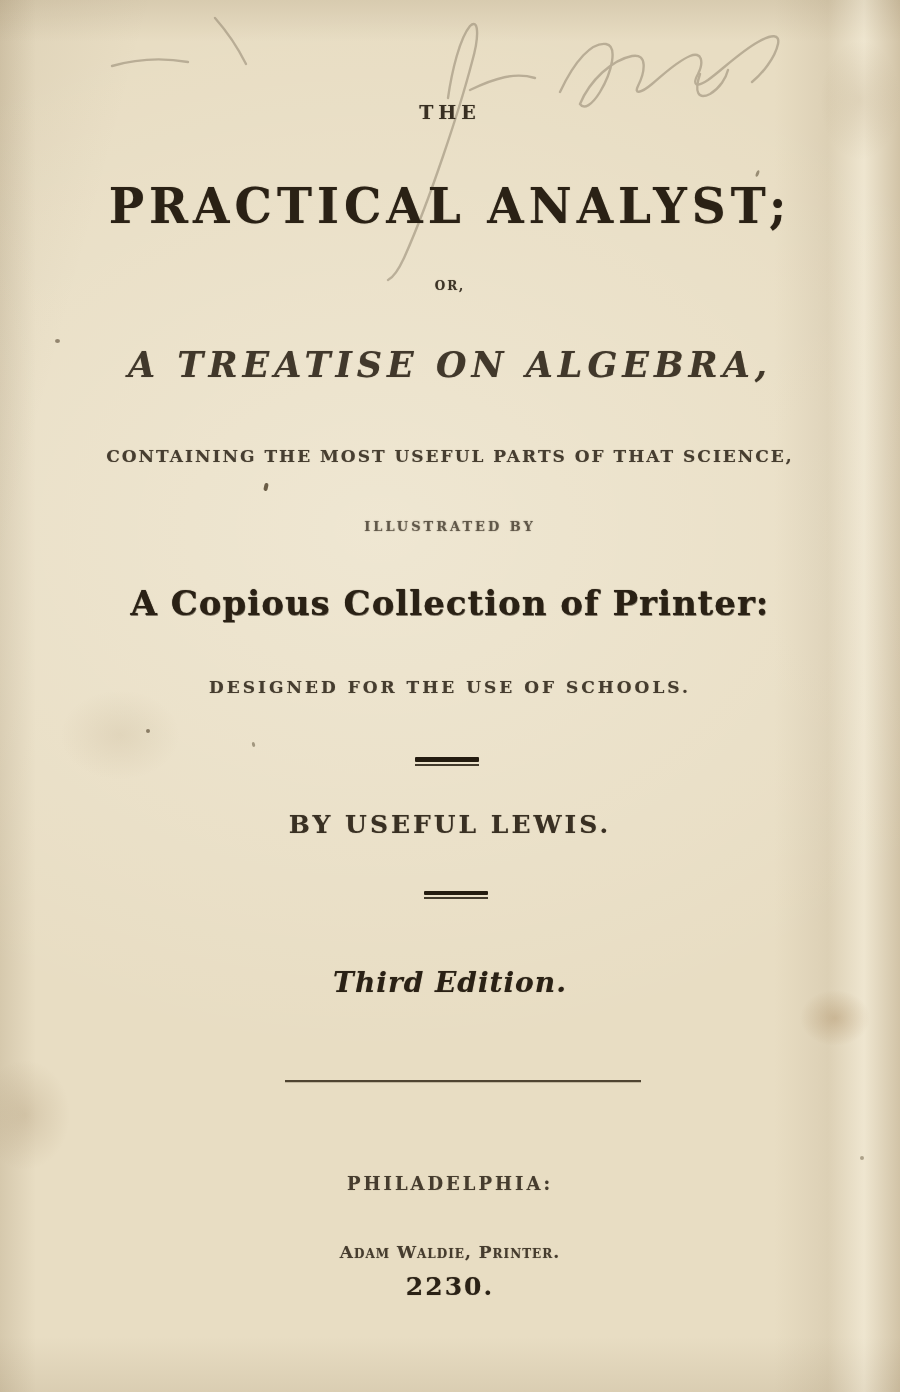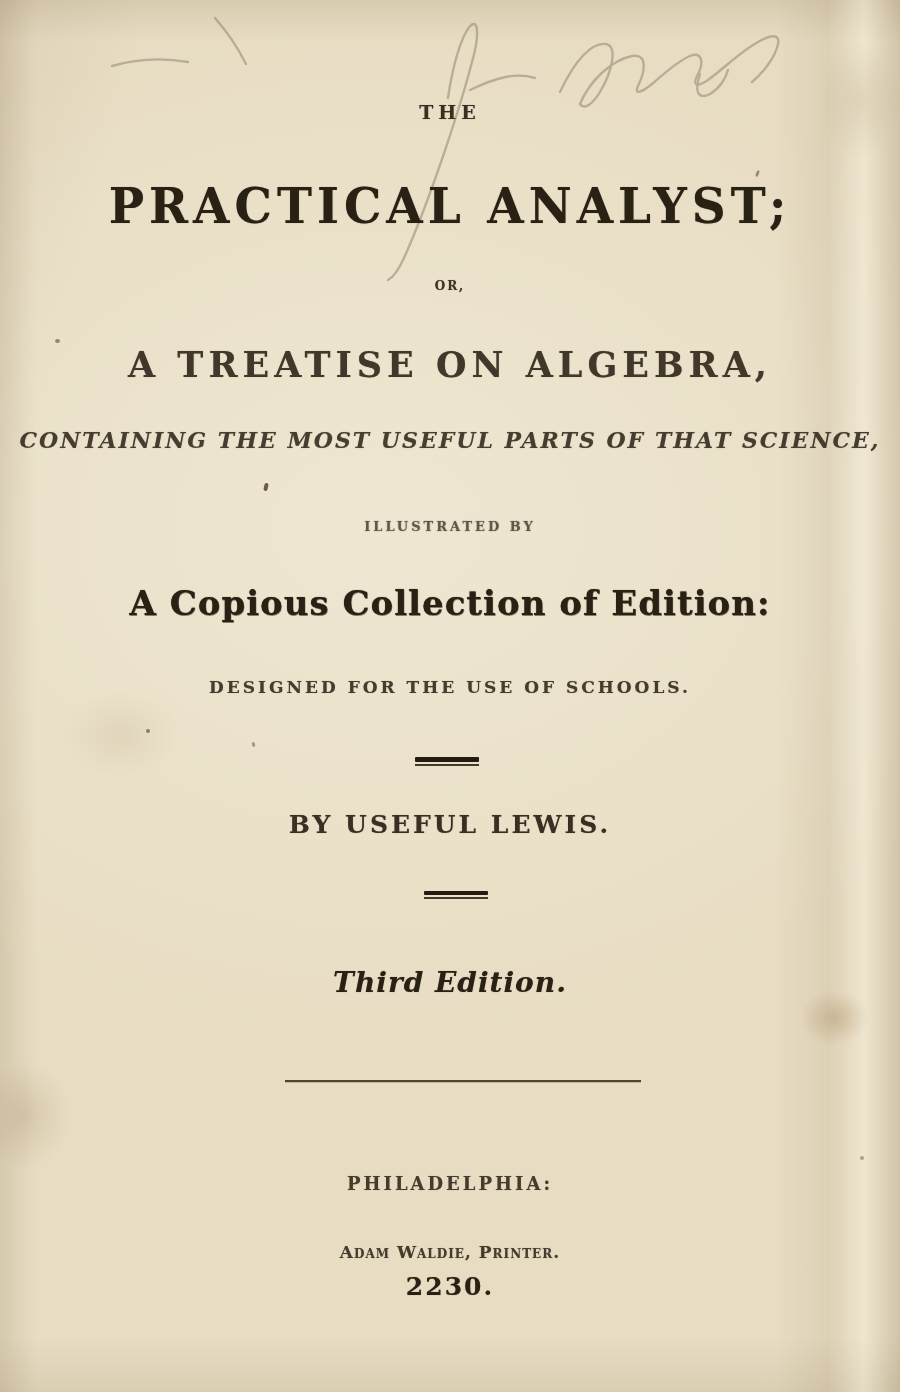--- a/index.html
+++ b/index.html
@@ -24,7 +24,7 @@
   .the            {top:101px;font-size:19px;font-weight:bold;letter-spacing:5px;opacity:.92;}
   .main-title     {top:178px;font-size:47px;font-weight:bold;letter-spacing:5px;transform:scaleY(1.04);}
   .or             {top:279px;font-size:12px;font-weight:bold;letter-spacing:2px;opacity:.9;}
-  .subtitle       {top:344px;font-size:35px;font-weight:bold;letter-spacing:5px;opacity:.88;}
+  .subtitle       {top:344px;font-size:35px;font-weight:bold;letter-spacing:5px;opacity:.88;font-style:italic;}
   .containing     {top:427px;font-size:22px;font-weight:bold;letter-spacing:2px;opacity:.85;font-style:italic;}
   .illustrated    {top:519px;font-size:13px;font-weight:bold;letter-spacing:3px;opacity:.72;text-shadow:0 0 1.5px rgba(42,33,21,.6);}
   .copious        {top:583px;font-size:34px;font-weight:bold;letter-spacing:1px;text-shadow:0 0 1px rgba(42,33,21,.7), .5px .5px 0 rgba(42,33,21,.5);}

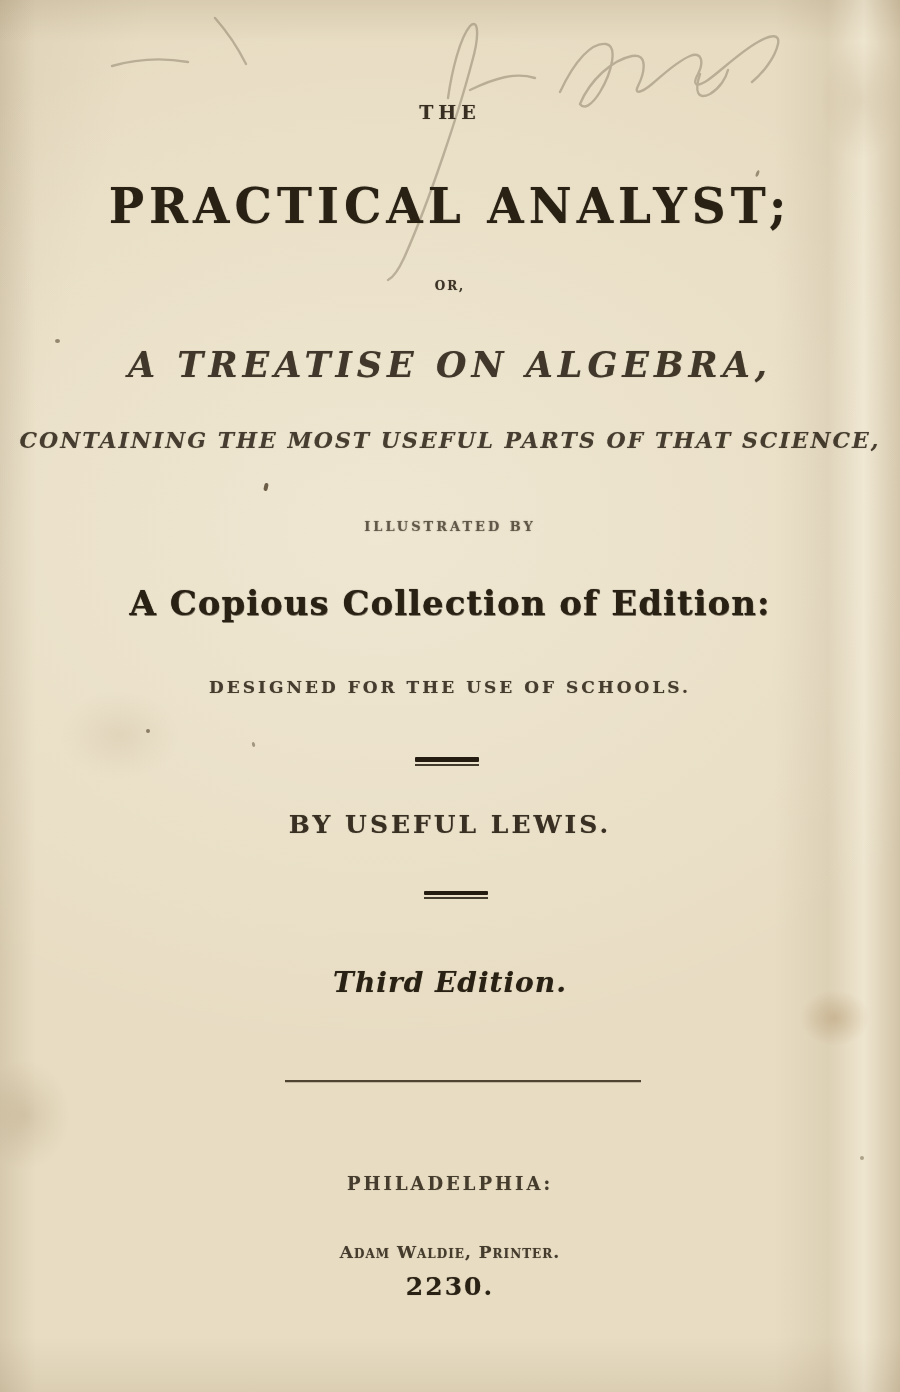--- a/index.html
+++ b/index.html
@@ -25,7 +25,7 @@
   .main-title     {top:178px;font-size:47px;font-weight:bold;letter-spacing:5px;transform:scaleY(1.04);}
   .or             {top:279px;font-size:12px;font-weight:bold;letter-spacing:2px;opacity:.9;}
   .subtitle       {top:344px;font-size:35px;font-weight:bold;letter-spacing:5px;opacity:.88;font-style:italic;}
-  .containing     {top:427px;font-size:22px;font-weight:bold;letter-spacing:2px;opacity:.85;font-style:italic;}
+  .containing     {top:446px;font-size:17px;font-weight:bold;letter-spacing:2px;opacity:.85;}
   .illustrated    {top:519px;font-size:13px;font-weight:bold;letter-spacing:3px;opacity:.72;text-shadow:0 0 1.5px rgba(42,33,21,.6);}
   .copious        {top:583px;font-size:34px;font-weight:bold;letter-spacing:1px;text-shadow:0 0 1px rgba(42,33,21,.7), .5px .5px 0 rgba(42,33,21,.5);}
   .designed       {top:677px;font-size:17px;font-weight:bold;letter-spacing:3px;opacity:.86;}

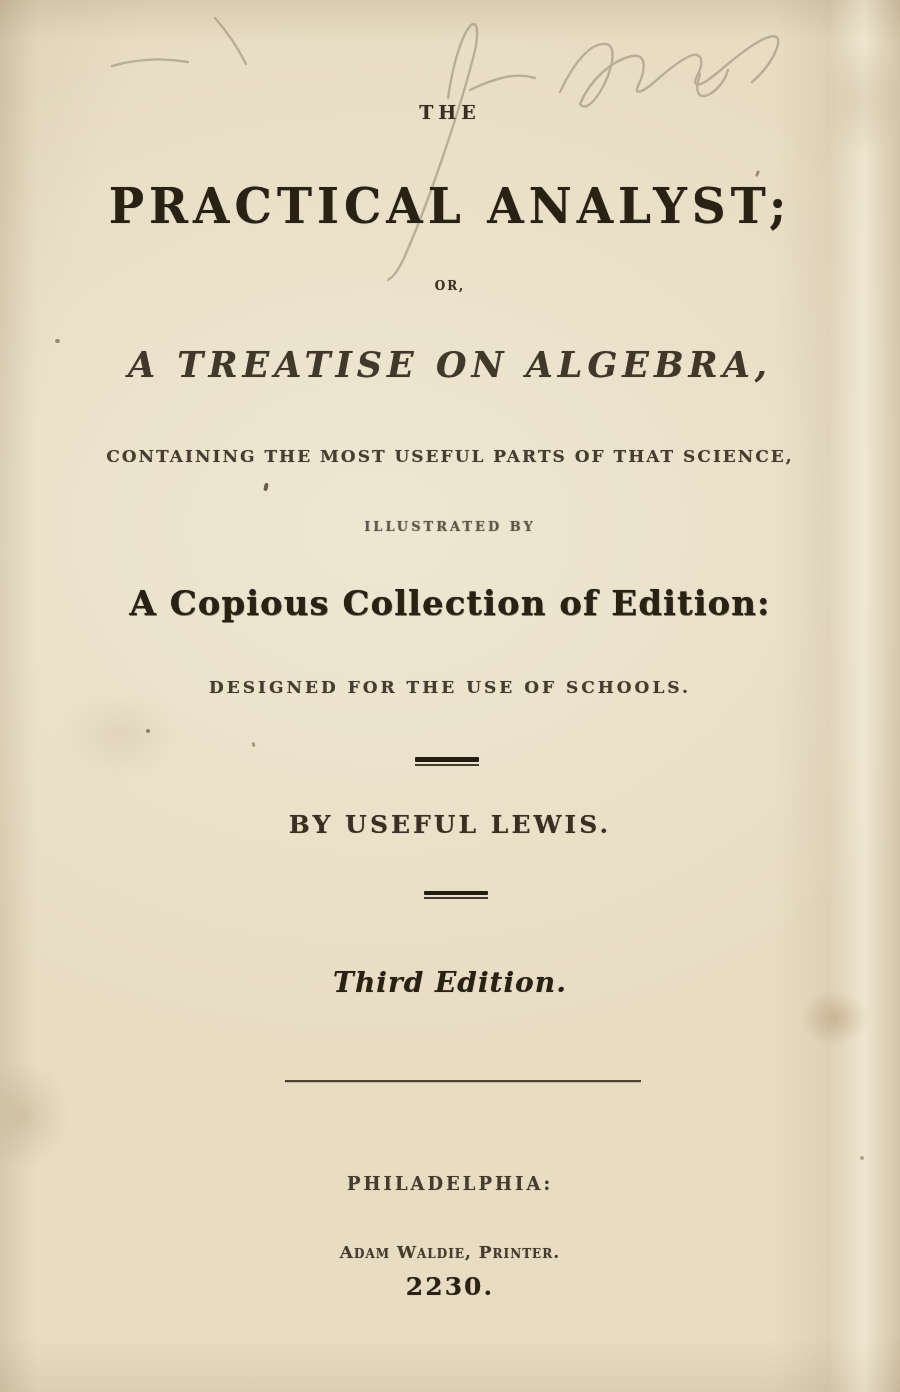--- a/index.html
+++ b/index.html
@@ -78,7 +78,7 @@
 
   <div class="line illustrated">ILLUSTRATED BY</div>
 
-  <div class="line copious">A Copious Collection of Edition:</div>
+  <div class="line copious">A Copious Collection of Printer:</div>
 
   <div class="line designed">DESIGNED FOR THE USE OF SCHOOLS.</div>
 

